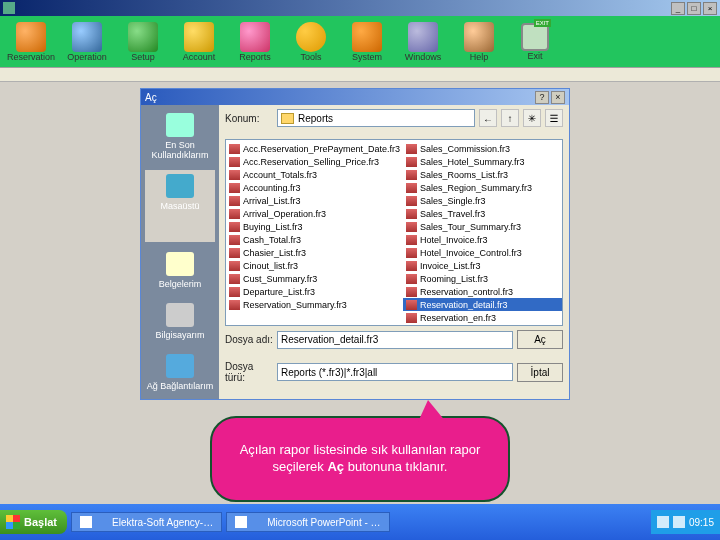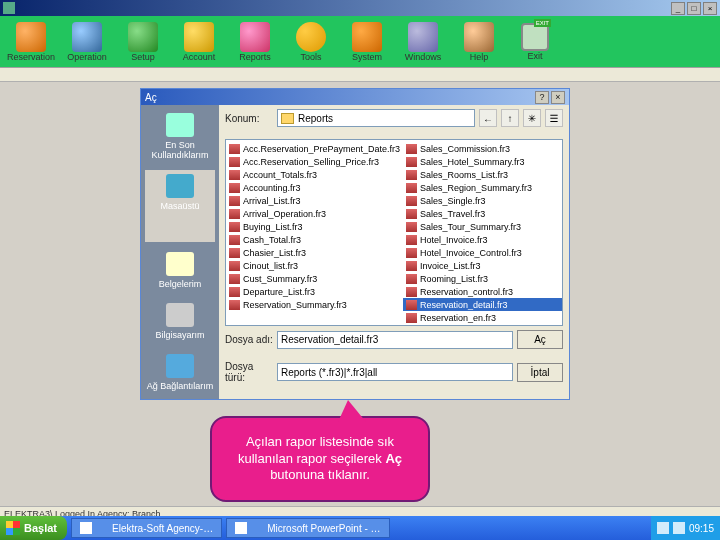--- a/index.html
+++ b/index.html
@@ -112,10 +112,10 @@
   .callout {
     position:absolute;
     left: 210px; top: 334px;
-    width: 220px; height: 86px;
+    width: 300px; height: 86px;
     background: #e91e8c;
-    border: 2px solid #701a75;
-    border-radius: 16px;
+    border: 2px solid #14532d;
+    border-radius: 26px;
     display:flex; align-items:center; justify-content:center;
     padding: 10px 16px;
     color:#fff; font-size:13px; text-align:center; line-height:1.3;

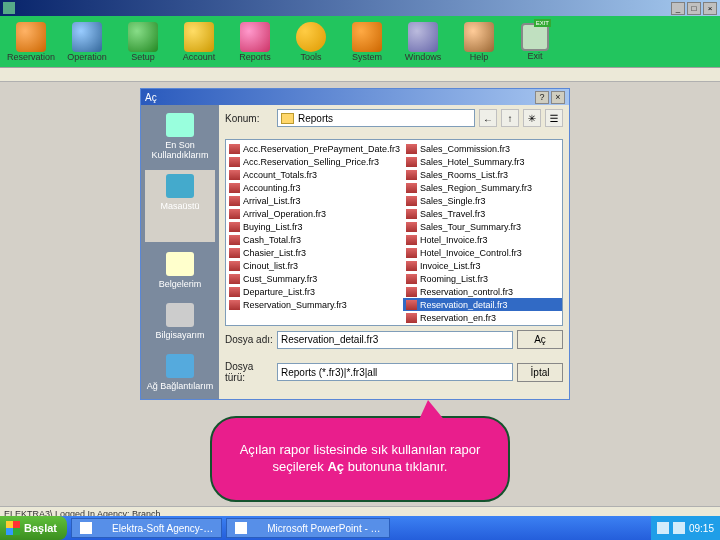--- a/index.html
+++ b/index.html
@@ -137,7 +137,7 @@
   }
   
   .taskbar {
-    position:absolute; left:0; bottom:0; width:100%; height:24px;
+    position:absolute; left:0; bottom:0; width:100%; height:36px;
     background: linear-gradient(#3c81f3, #245edb);
     display:flex; align-items:center;
   }

